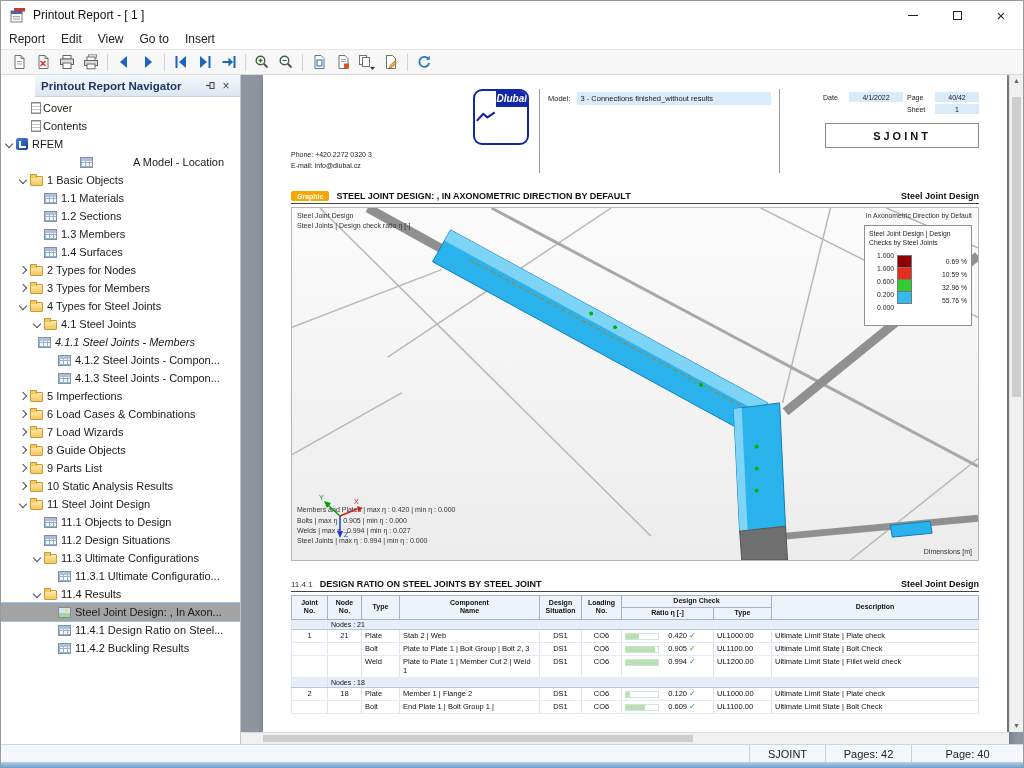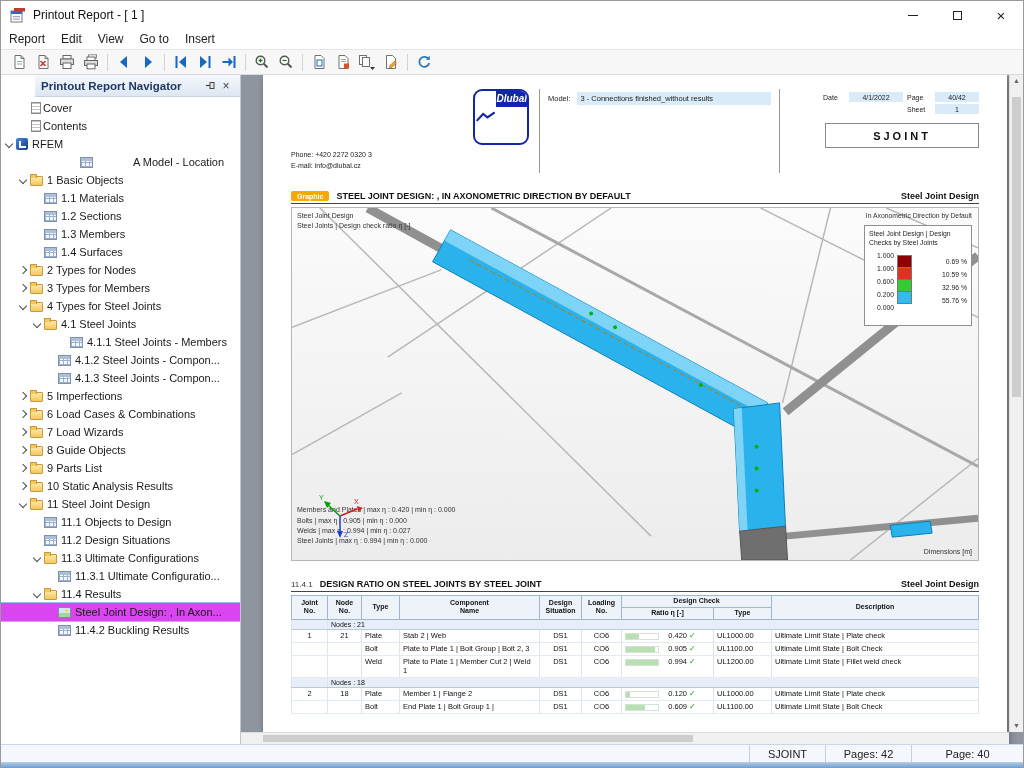--- a/index.html
+++ b/index.html
@@ -356,7 +356,7 @@
             <span class="ticon ticon-folder"></span>
             <span class="tlabel">4.1 Steel Joints</span>
           </div>
-          <div class="tree-row" style="padding-left: 56px;">
+          <div class="tree-row" style="padding-left: 24px; font-style: italic;">
             <span class="chev none"></span>
             <span class="ticon ticon-table"></span>
             <span class="tlabel">4.1.1 Steel Joints - Members</span>

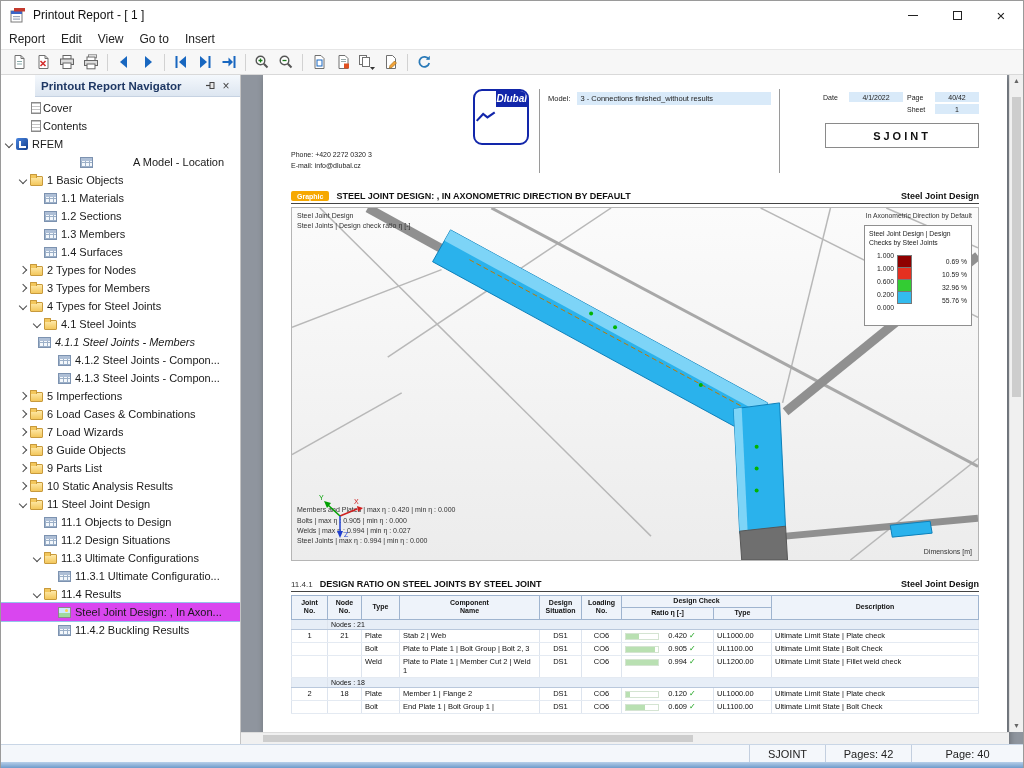--- a/index.html
+++ b/index.html
@@ -34,7 +34,7 @@
 .nav-hbtn{width:16px;height:16px;display:flex;align-items:center;justify-content:center;color:#444;font-size:12px;}
 .tree{flex:1;overflow:hidden;padding-top:2px;font-size:11px;color:#1a1a1a;}
 .tree-row{height:18px;display:flex;align-items:center;white-space:nowrap;overflow:hidden;}
-.tree-row.sel{background:#d946ef;outline:1px solid #94c4ea;}
+.tree-row.sel{background:#a3a3a3;outline:1px solid #94c4ea;}
 .chev{width:13px;height:13px;flex:none;position:relative;}
 .chev.expanded::before{content:"";position:absolute;left:3px;top:3px;width:5px;height:5px;border-right:1.4px solid #4d4d4d;border-bottom:1.4px solid #4d4d4d;transform:rotate(45deg);}
 .chev.collapsed::before{content:"";position:absolute;left:3px;top:3px;width:5px;height:5px;border-right:1.4px solid #4d4d4d;border-bottom:1.4px solid #4d4d4d;transform:rotate(-45deg);}

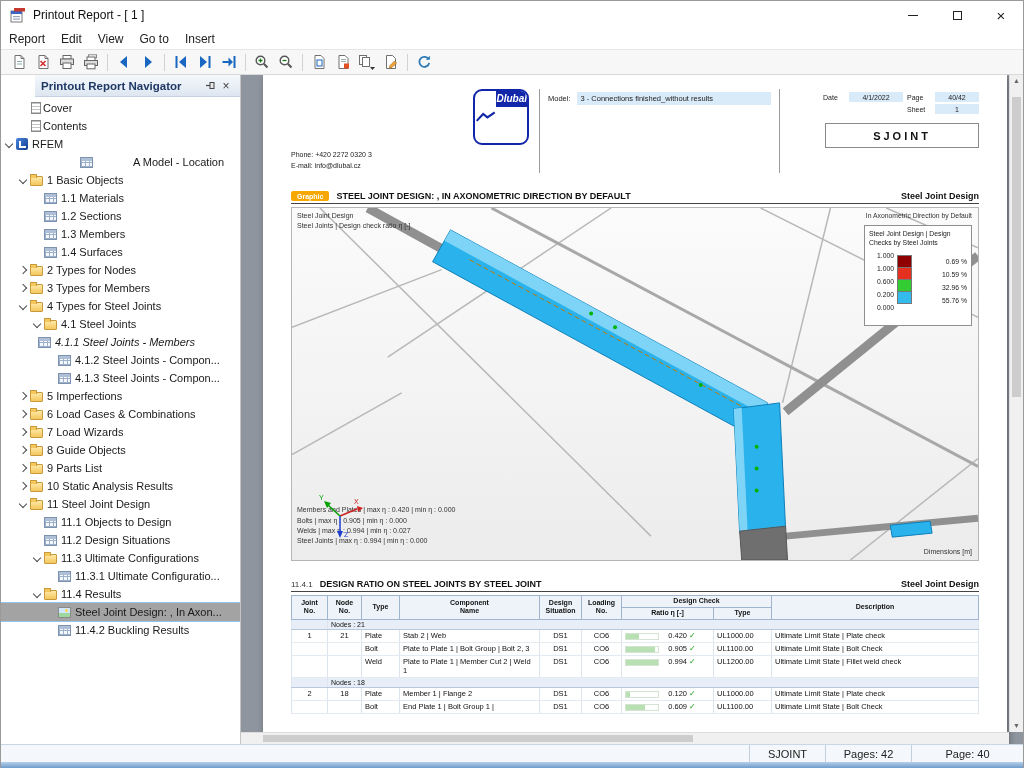--- a/index.html
+++ b/index.html
@@ -435,6 +435,11 @@
             <span class="chev none"></span>
             <span class="ticon ticon-image"></span>
             <span class="tlabel">Steel Joint Design: , In Axon...</span>
+          </div>
+          <div class="tree-row" style="padding-left: 44px;">
+            <span class="chev none"></span>
+            <span class="ticon ticon-table"></span>
+            <span class="tlabel">11.4.1 Design Ratio on Steel...</span>
           </div>
           <div class="tree-row" style="padding-left: 44px;">
             <span class="chev none"></span>

